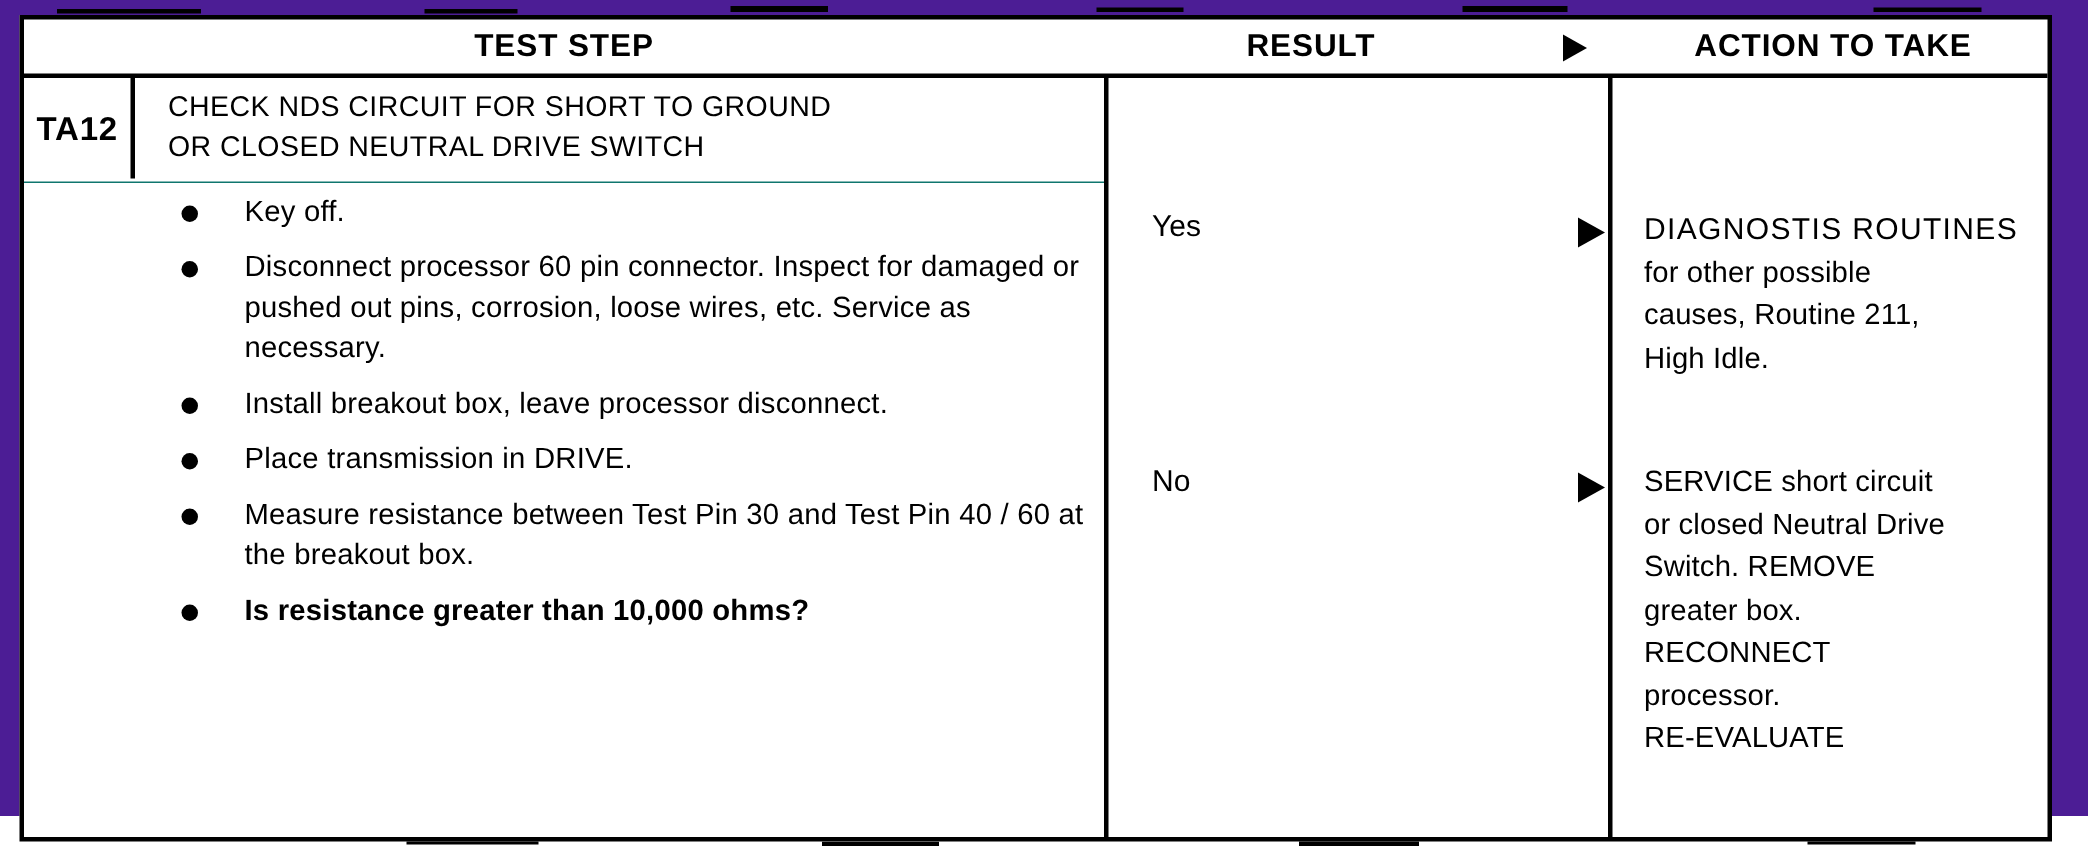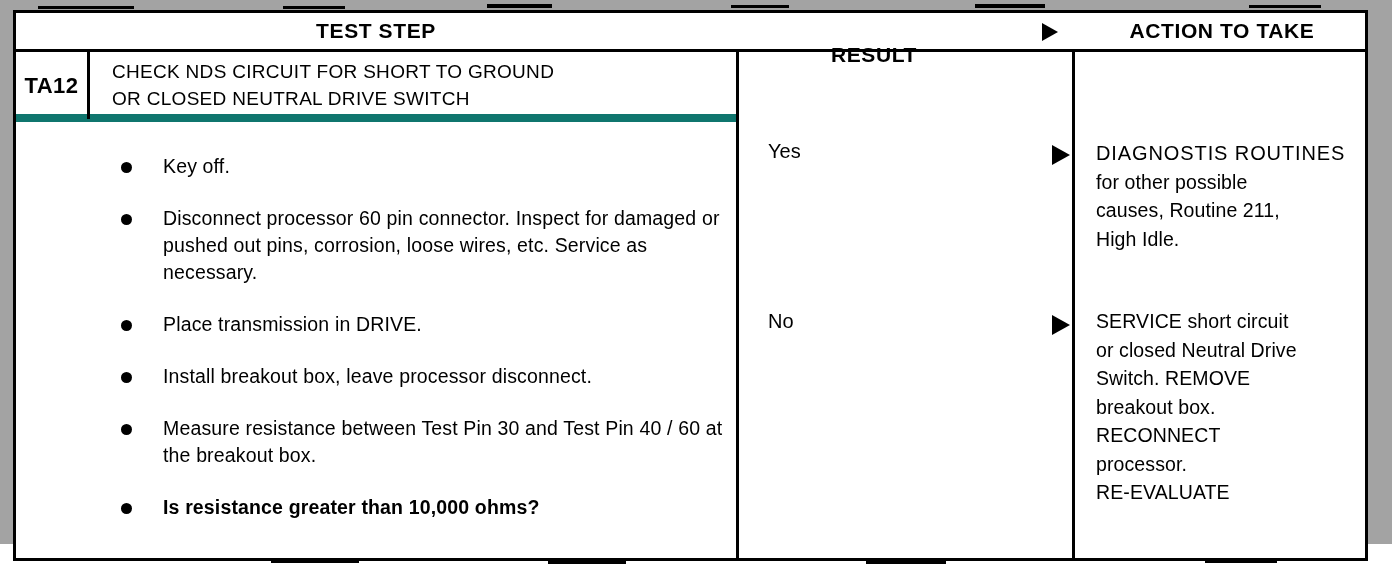--- a/index.html
+++ b/index.html
@@ -19,7 +19,7 @@
     position: relative;
     width: 1392px;
     height: 544px;
-    background: #a3a3a3;
+    background: #4c1d95;
   }
 
   

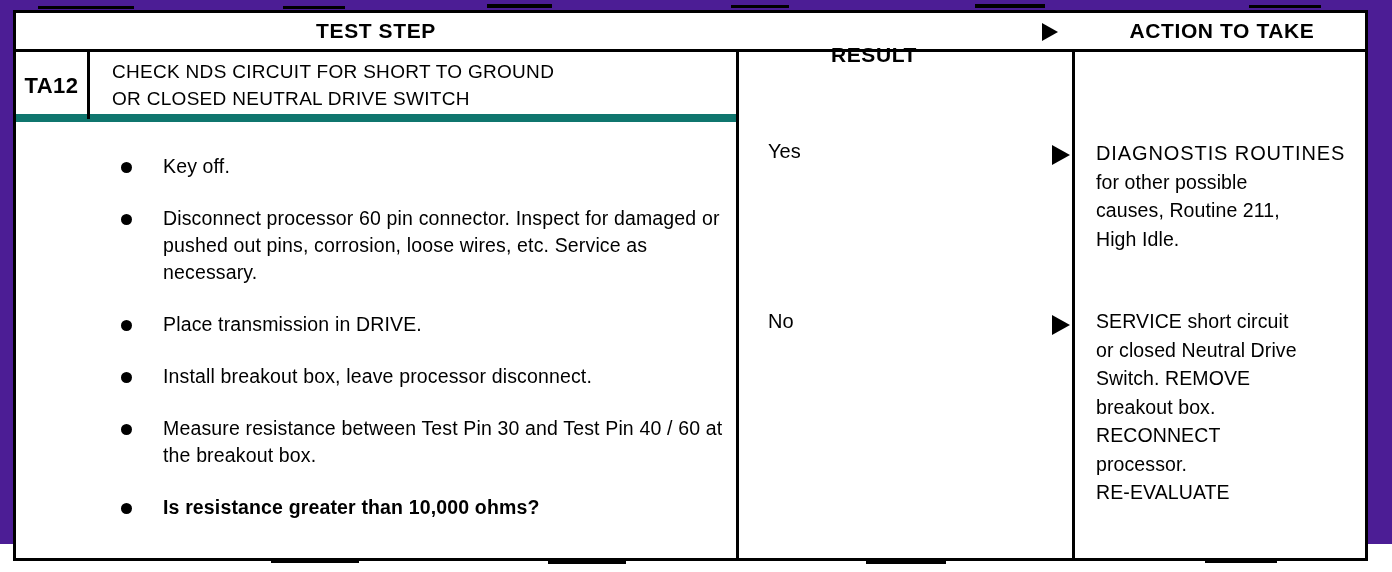--- a/index.html
+++ b/index.html
@@ -56,7 +56,7 @@
     letter-spacing: 0.6px;
   }
   .hdr-test-step { left: 0;    width: 720px; }
-  .hdr-result    { left: 723px; width: 270px; margin-top: 24px; }
+  .hdr-result    { left: 723px; width: 270px; }
   .hdr-action    { left: 1060px; width: 292px; }
 
   .hdr-arrow {

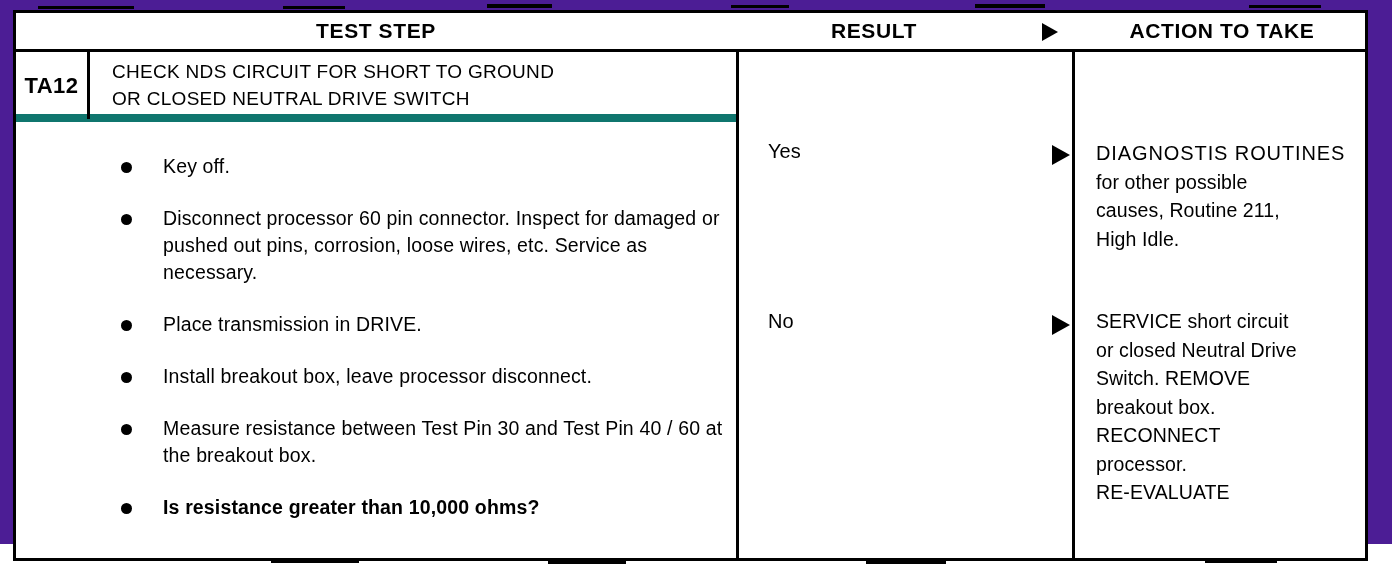--- a/index.html
+++ b/index.html
@@ -88,7 +88,7 @@
     width: 720px;
     height: 70px;
     box-sizing: border-box;
-    border-bottom: 8px solid #0f766e;
+    border-bottom: 1px solid #0f766e;
   }
   .stepid-box {
     position: absolute;

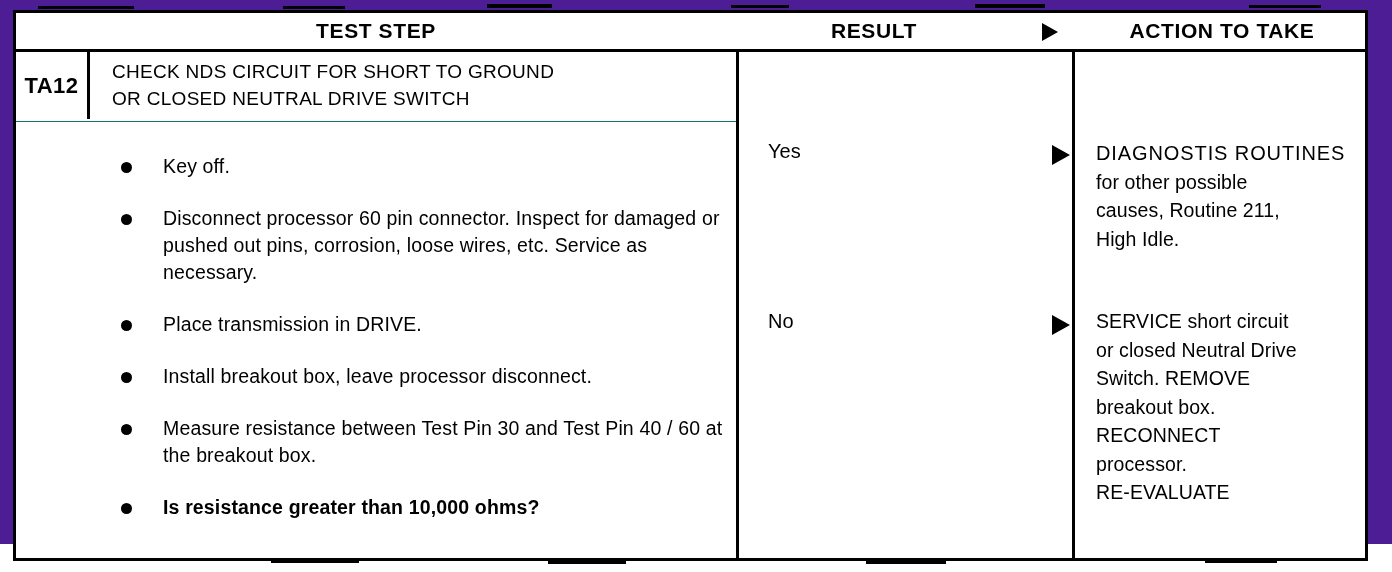--- a/index.html
+++ b/index.html
@@ -139,7 +139,7 @@
     border-radius: 50%;
     background: #000;
   }
-  .step-item .txt { display: block; max-width: 560px; margin-top: 25px; }
+  .step-item .txt { display: block; max-width: 560px; }
   .step-item.bold .txt { font-weight: bold; }
 
   

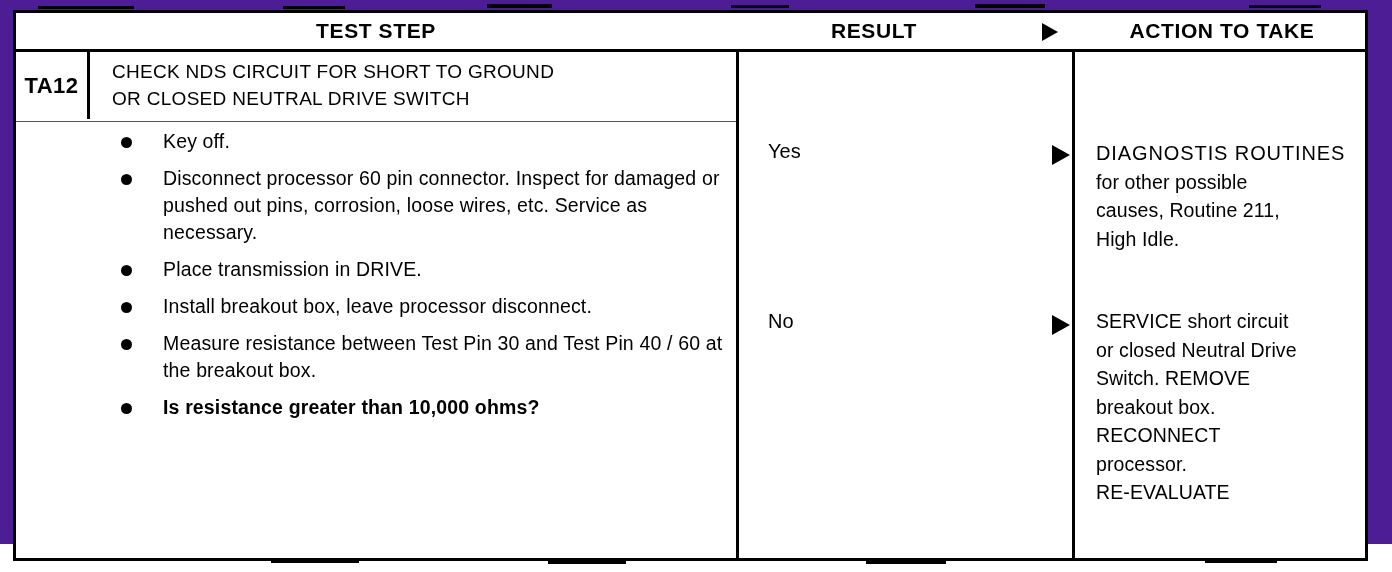--- a/index.html
+++ b/index.html
@@ -244,11 +244,11 @@
       </div>
       <div class="step-item">
         <span class="bullet"></span>
+        <span class="txt">Install breakout box, leave processor disconnect.</span>
+      </div>
+      <div class="step-item">
+        <span class="bullet"></span>
         <span class="txt">Place transmission in DRIVE.</span>
-      </div>
-      <div class="step-item">
-        <span class="bullet"></span>
-        <span class="txt">Install breakout box, leave processor disconnect.</span>
       </div>
       <div class="step-item">
         <span class="bullet"></span>

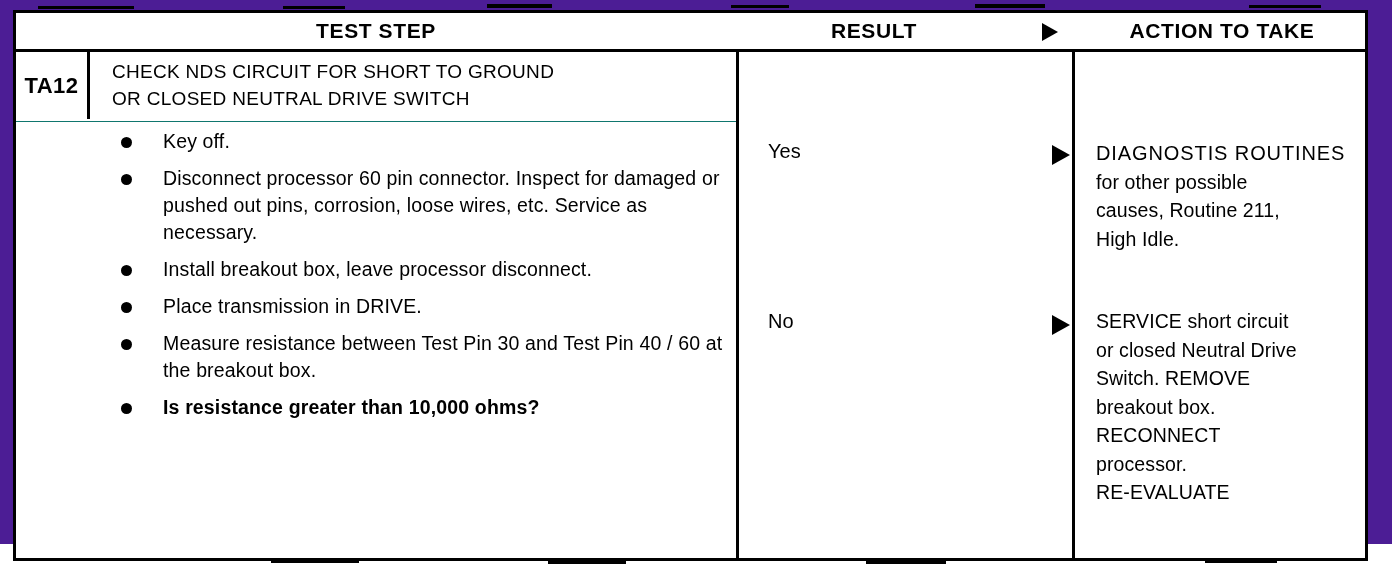--- a/index.html
+++ b/index.html
@@ -280,7 +280,7 @@
       <div class="ln">SERVICE short circuit</div>
       <div class="ln">or closed Neutral Drive</div>
       <div class="ln">Switch. REMOVE</div>
-      <div class="ln">breakout box.</div>
+      <div class="ln">greater box.</div>
       <div class="ln">RECONNECT</div>
       <div class="ln">processor.</div>
       <div class="ln">RE-EVALUATE</div>

